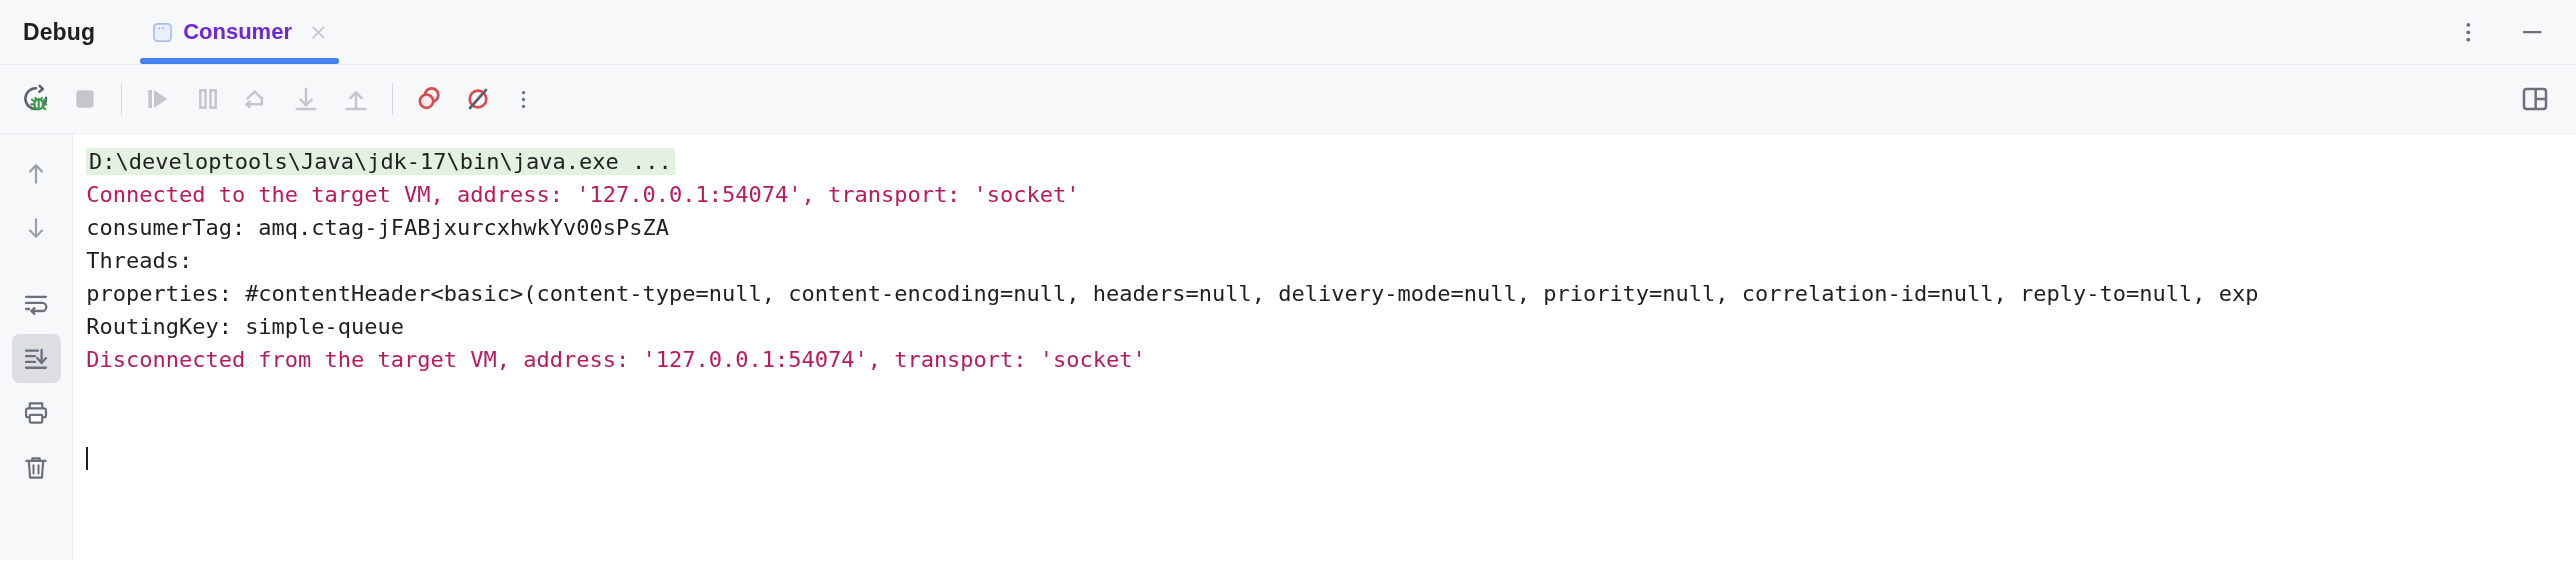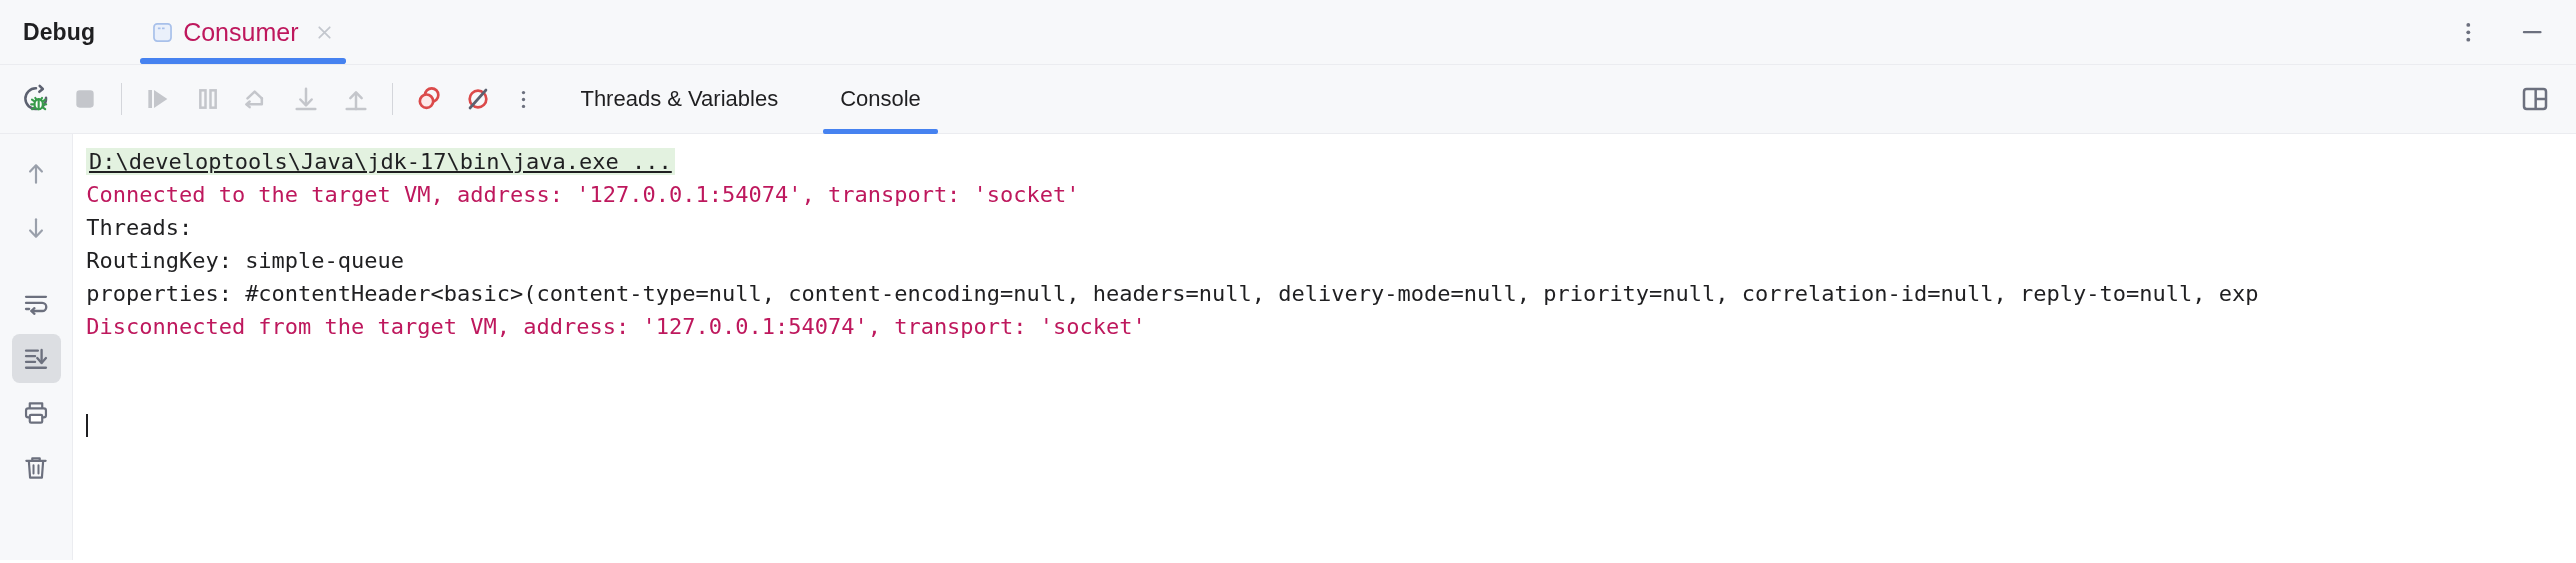--- a/index.html
+++ b/index.html
@@ -65,9 +65,10 @@
     flex: 0 0 auto;
   }
   .tab-label {
-    font-size: 25px;
-    color: #be185d;
+    font-size: 22px;
+    color: #6d28d9;
     white-space: nowrap;
+    font-weight: bold;
   }
   .tab-close {
     margin-left: 17px;

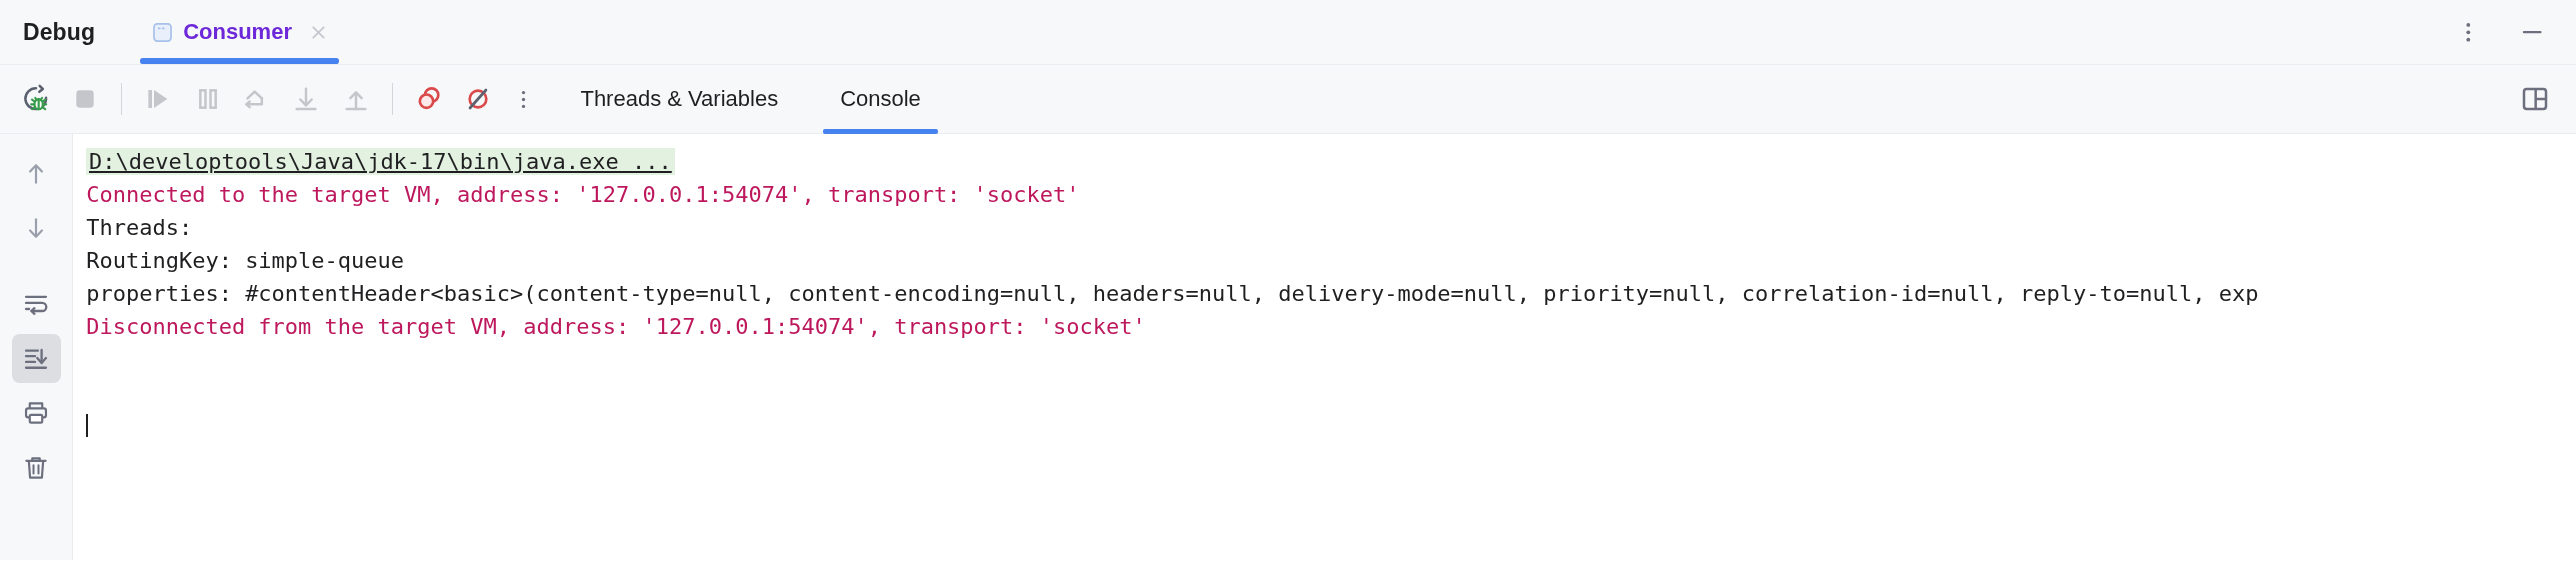--- a/index.html
+++ b/index.html
@@ -372,14 +372,6 @@
       </div>
     </div>
 
-    <div class="toolbar-tabs">
-      <div class="ttab">
-        <span>Threads &amp; Variables</span>
-      </div>
-      <div class="ttab active">
-        <span>Console</span>
-      </div>
-    </div>
 
     <div class="toolbar-right">
       <div class="icon-btn">

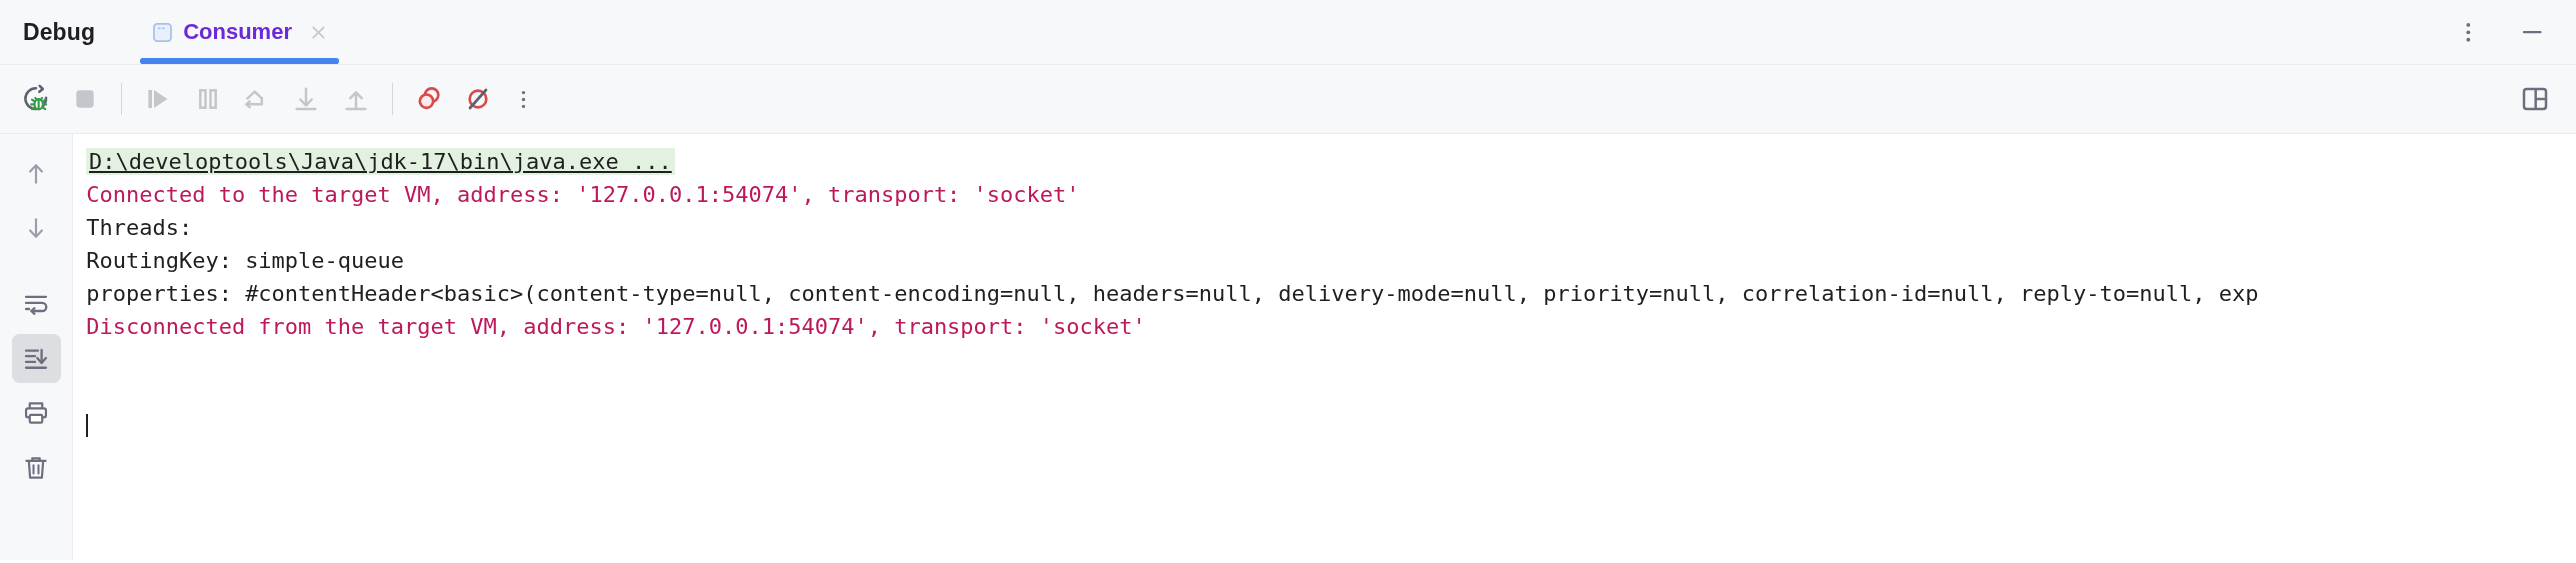--- a/index.html
+++ b/index.html
@@ -230,7 +230,6 @@
   .line .hl {
     background: #e3f2e0;
     padding: 0.9px 2.8px;
-    text-decoration: underline;
   }
   .c-link   { color: #be185d; }
   .c-plain  { color: #1f1f21; }

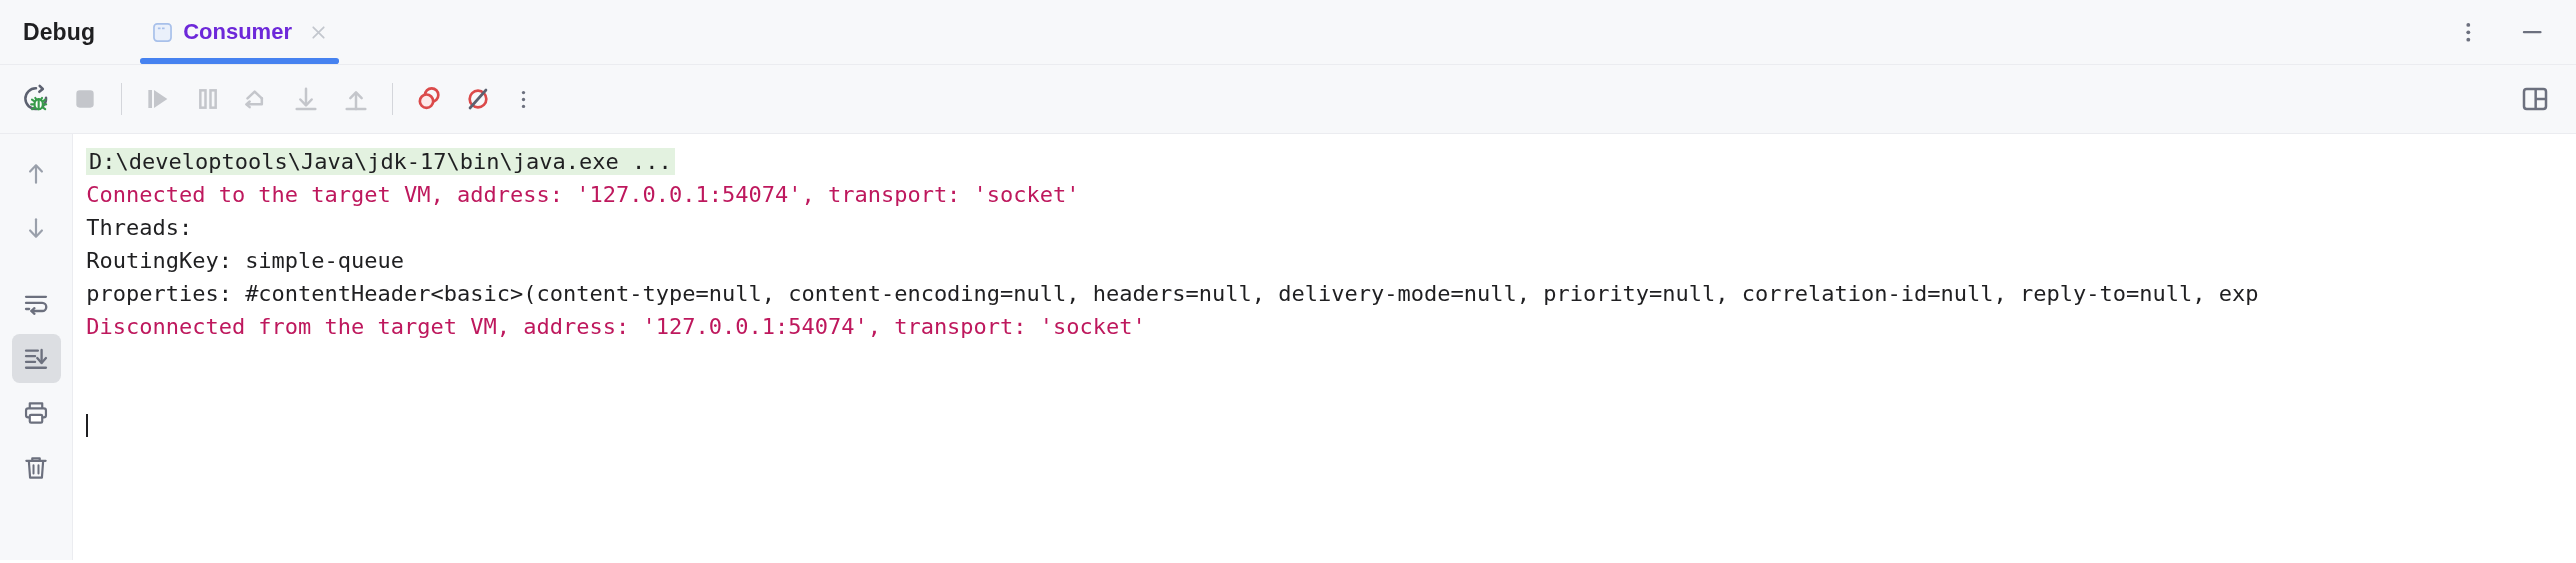--- a/index.html
+++ b/index.html
@@ -435,6 +435,7 @@
     <div class="console">
       <div class="line"><span class="hl c-plain">D:\developtools\Java\jdk-17\bin\java.exe ...</span></div>
       <div class="line c-link">Connected to the target VM, address: '127.0.0.1:54074', transport: 'socket'</div>
+      <div class="line c-plain">consumerTag: amq.ctag-jFABjxurcxhwkYv00sPsZA</div>
       <div class="line c-plain">Threads:</div>
       <div class="line c-plain">RoutingKey: simple-queue</div>
       <div class="line c-plain">properties: #contentHeader&lt;basic&gt;(content-type=null, content-encoding=null, headers=null, delivery-mode=null, priority=null, correlation-id=null, reply-to=null, exp</div>

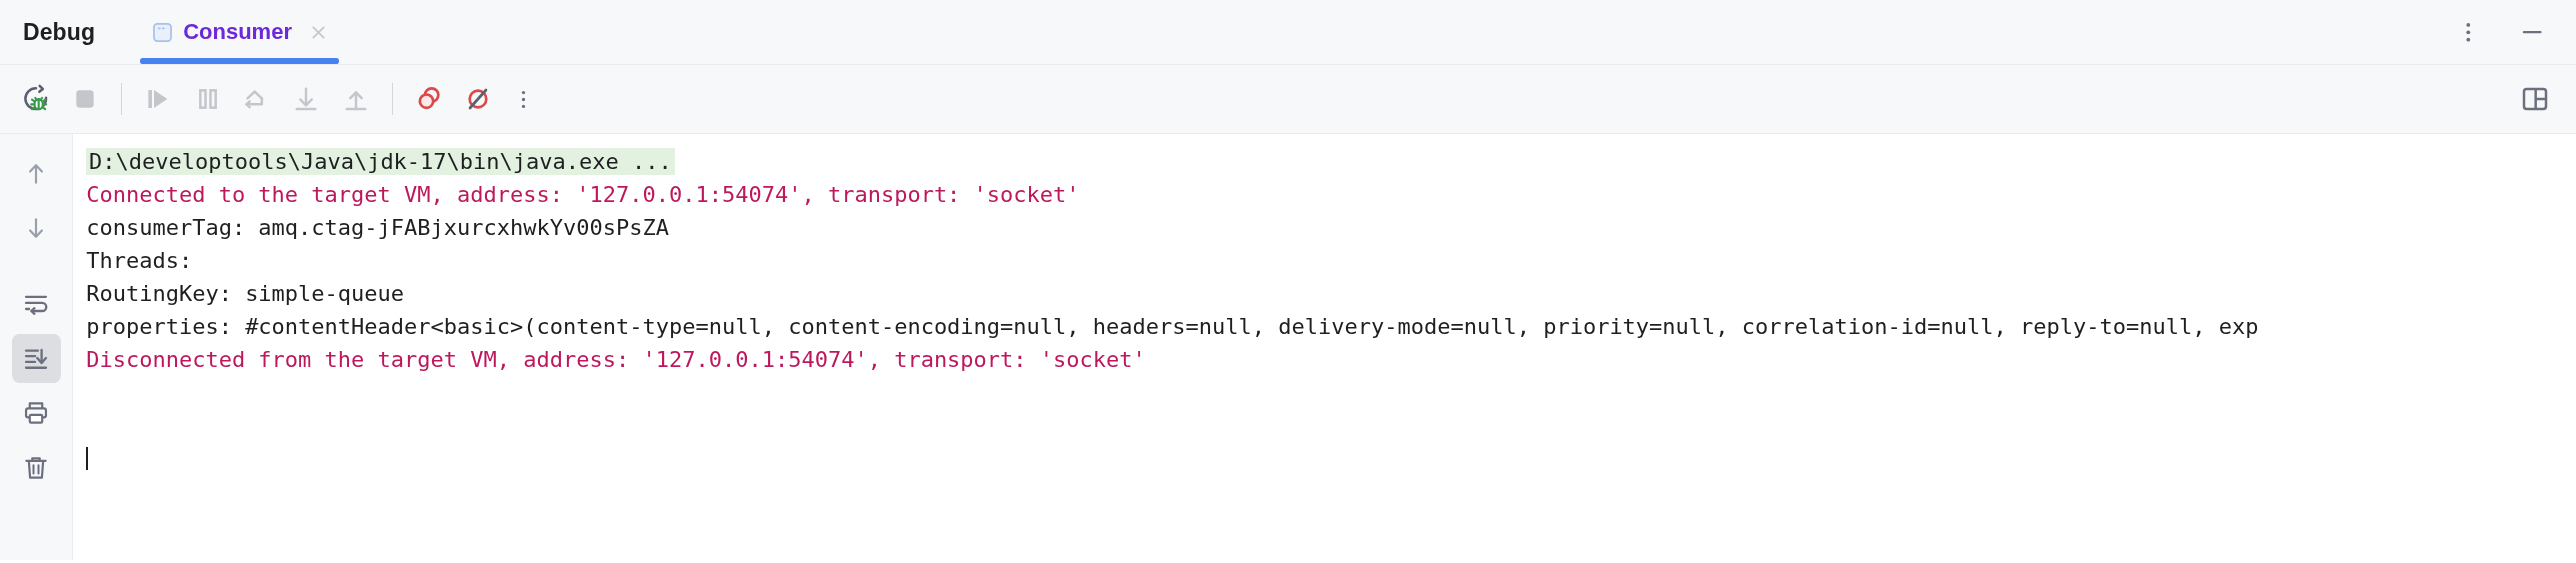--- a/index.html
+++ b/index.html
@@ -437,8 +437,8 @@
       <div class="line c-link">Connected to the target VM, address: '127.0.0.1:54074', transport: 'socket'</div>
       <div class="line c-plain">consumerTag: amq.ctag-jFABjxurcxhwkYv00sPsZA</div>
       <div class="line c-plain">Threads:</div>
+      <div class="line c-plain">properties: #contentHeader&lt;basic&gt;(content-type=null, content-encoding=null, headers=null, delivery-mode=null, priority=null, correlation-id=null, reply-to=null, exp</div>
       <div class="line c-plain">RoutingKey: simple-queue</div>
-      <div class="line c-plain">properties: #contentHeader&lt;basic&gt;(content-type=null, content-encoding=null, headers=null, delivery-mode=null, priority=null, correlation-id=null, reply-to=null, exp</div>
       <div class="line c-link">Disconnected from the target VM, address: '127.0.0.1:54074', transport: 'socket'</div>
       <div class="line blank"></div>
       <div class="line blank"></div>

